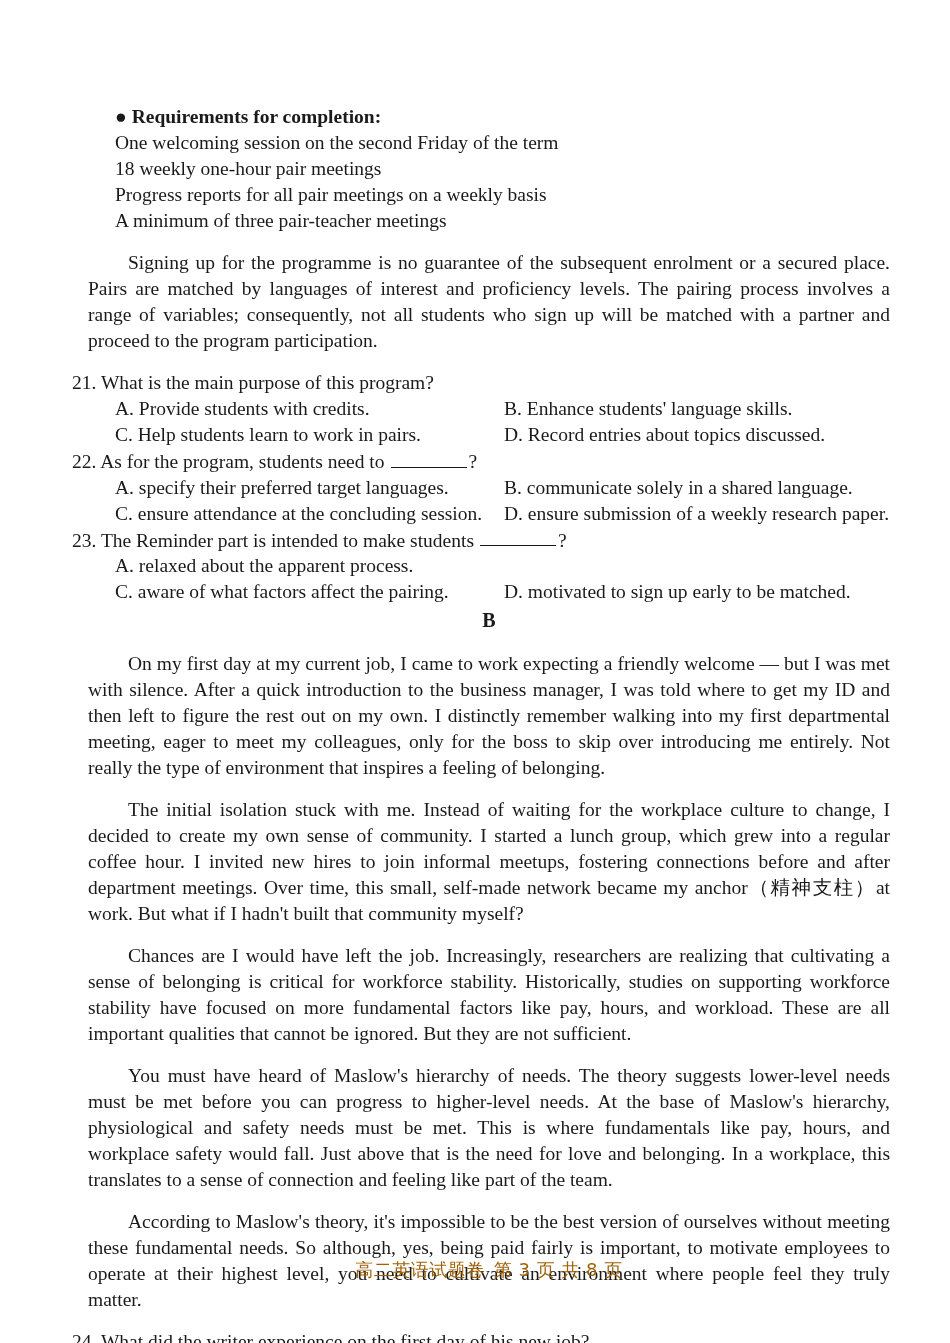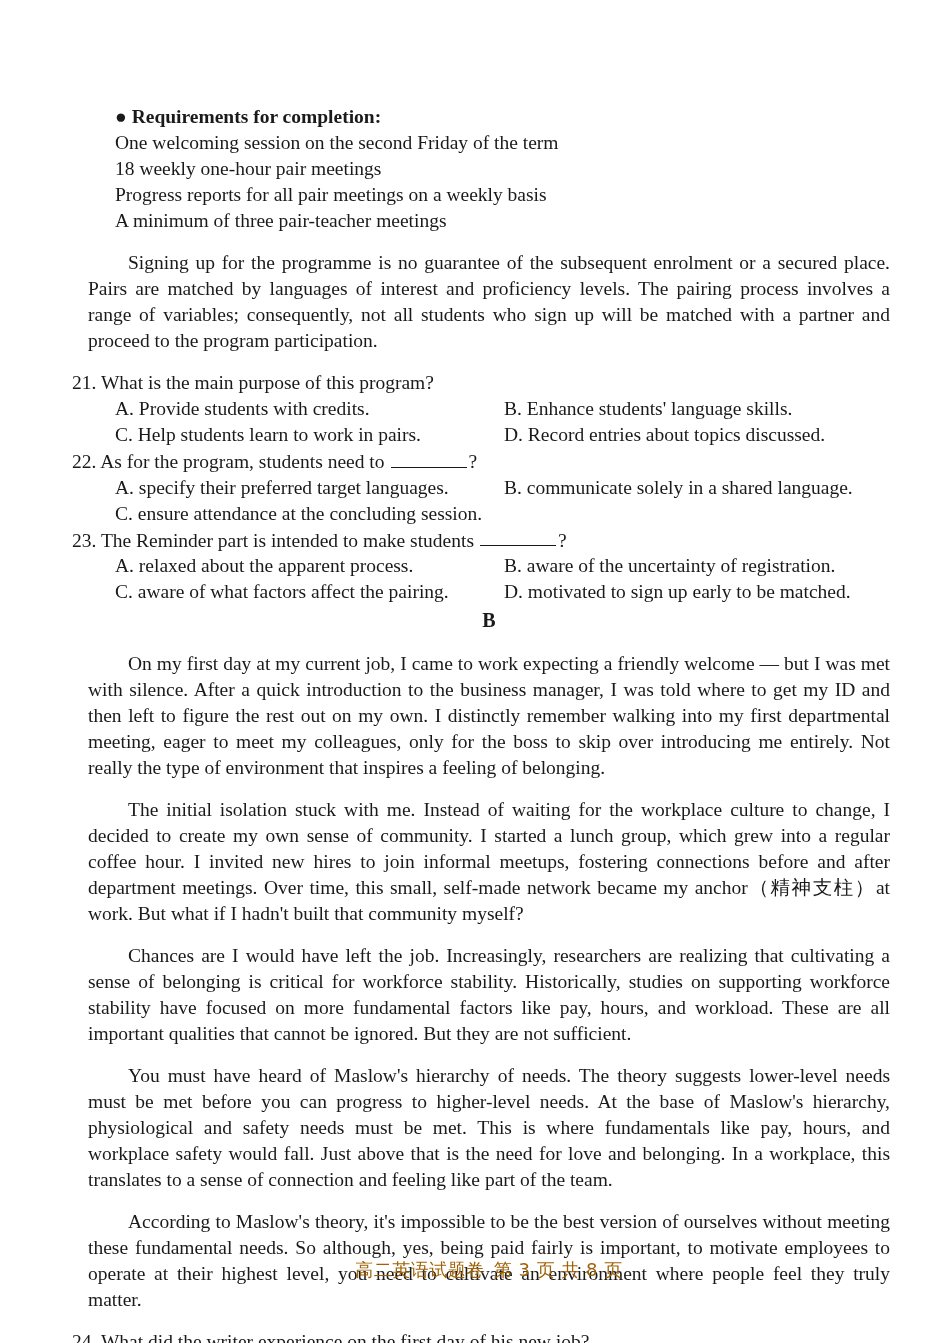--- a/index.html
+++ b/index.html
@@ -151,6 +151,7 @@
         </span>
         <span class="opt-row">
           <span class="opt-c">C. ensure attendance at the concluding session.</span>
+          <span class="opt-d">D. ensure submission of a weekly research paper.</span>
         </span>
       </span>
     </div>

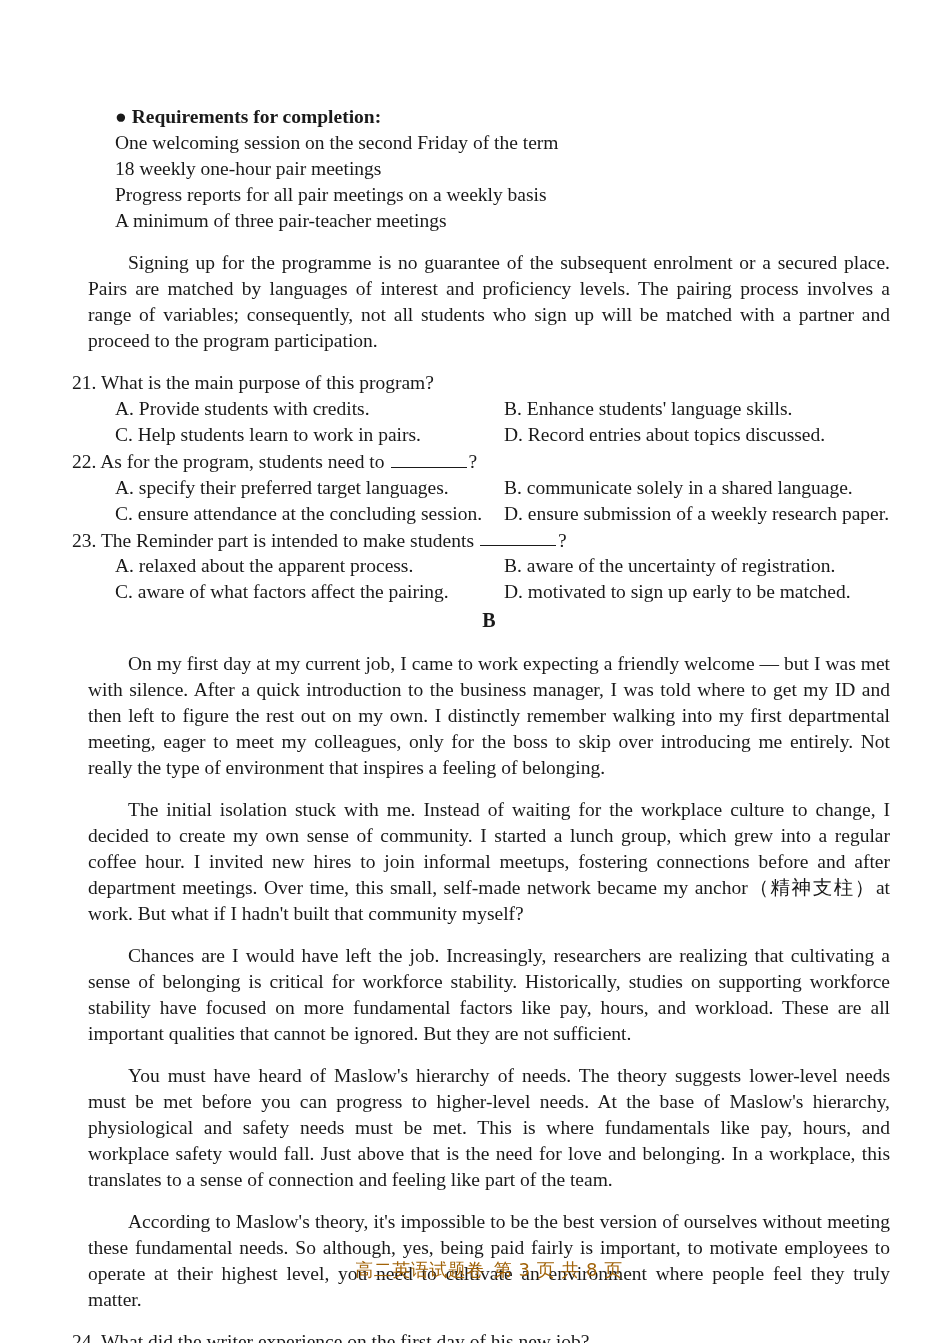--- a/index.html
+++ b/index.html
@@ -161,7 +161,6 @@
       <span class="opts">
         <span class="opt-row">
           <span class="opt-a">A. relaxed about the apparent process.</span>
-          <span class="opt-b">B. aware of the uncertainty of registration.</span>
         </span>
         <span class="opt-row">
           <span class="opt-c">C. aware of what factors affect the pairing.</span>

